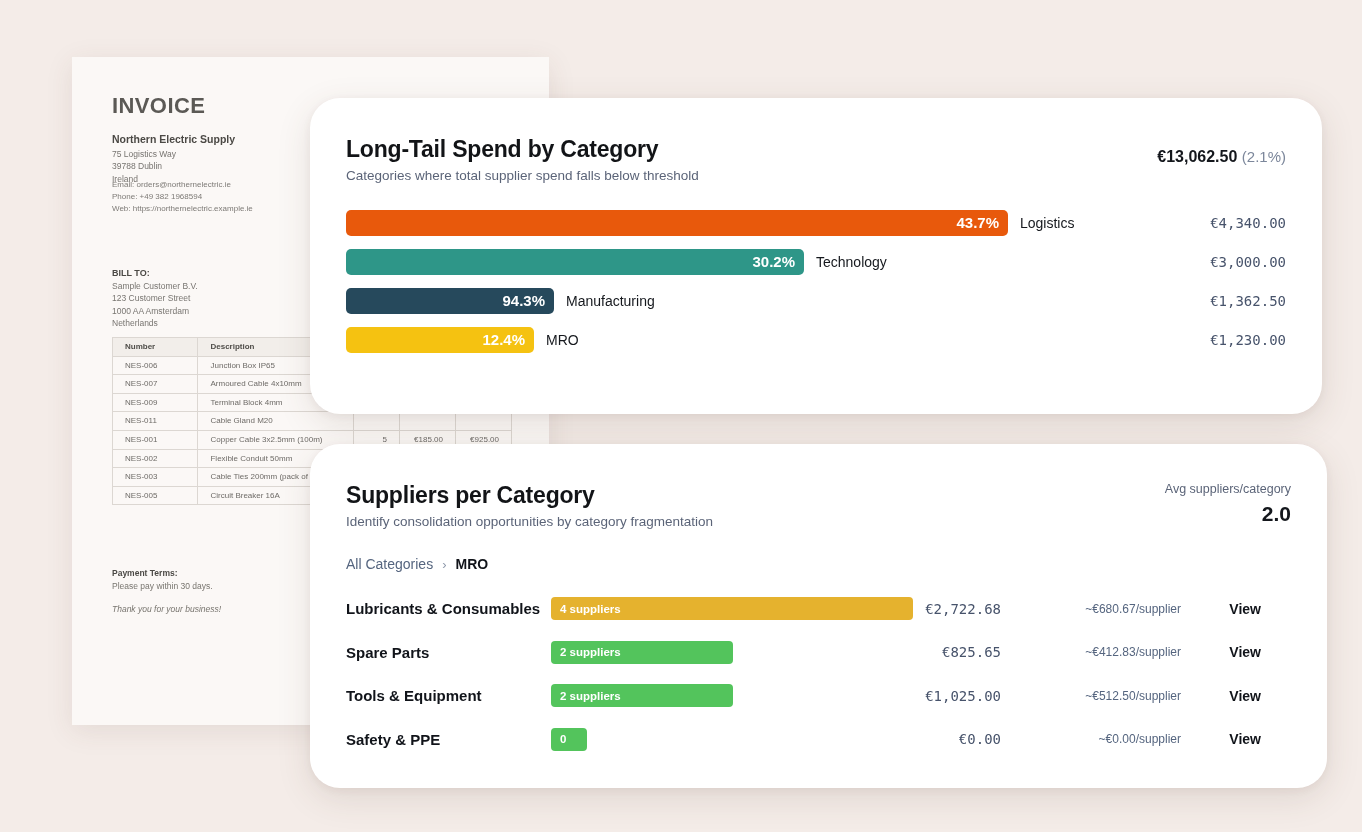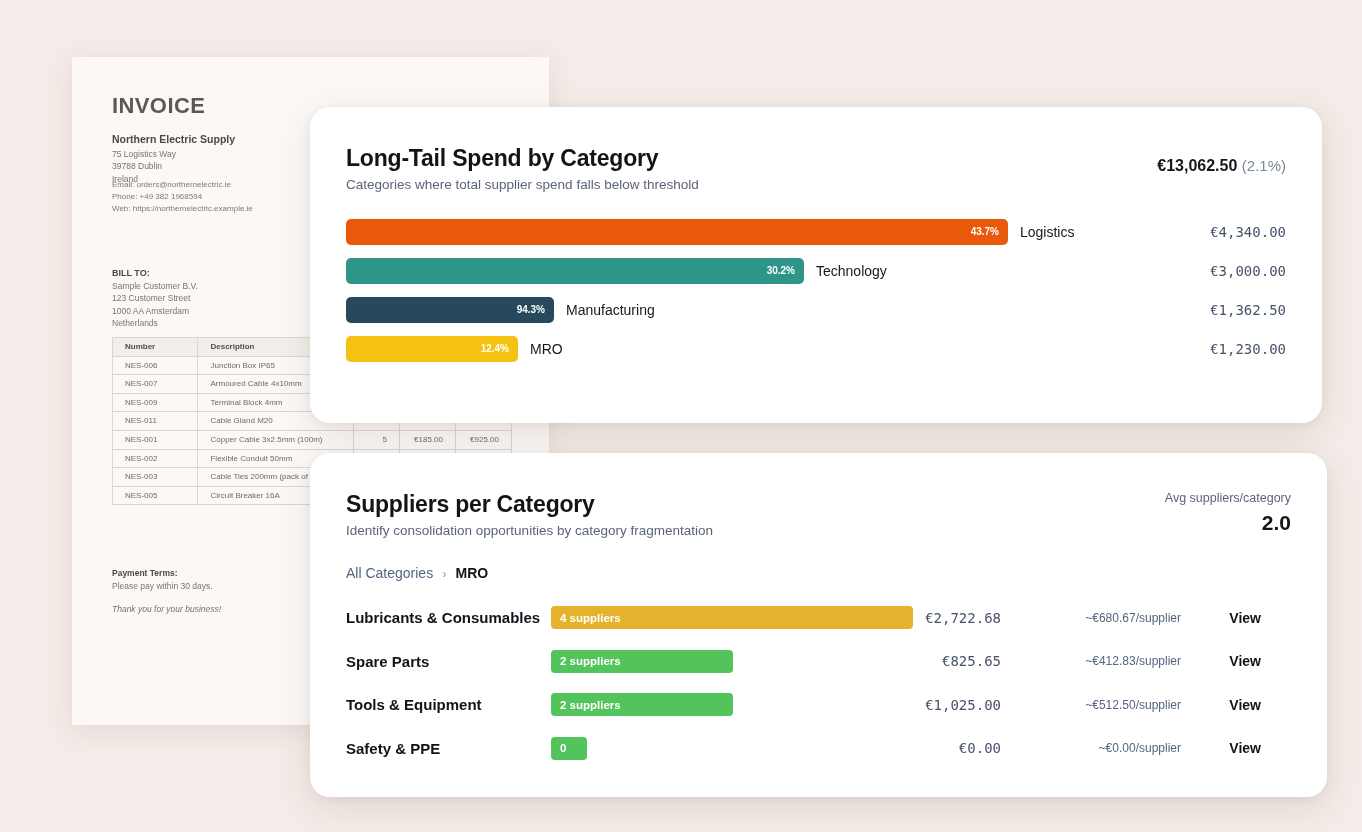--- a/index.html
+++ b/index.html
@@ -62,9 +62,8 @@
   .card {
     position: absolute;
     background: #ffffff;
-    border-radius: 20px;
+    border-radius: 30px;
     box-shadow: 0 10px 34px rgba(86,58,44,0.13), 0 2px 8px rgba(86,58,44,0.06);
-    margin-top: 9px;
   }
   #card-longtail { left: 310px; top: 98px; width: 1012px; height: 316px; }
   #card-suppliers { left: 310px; top: 444px; width: 1017px; height: 344px; }

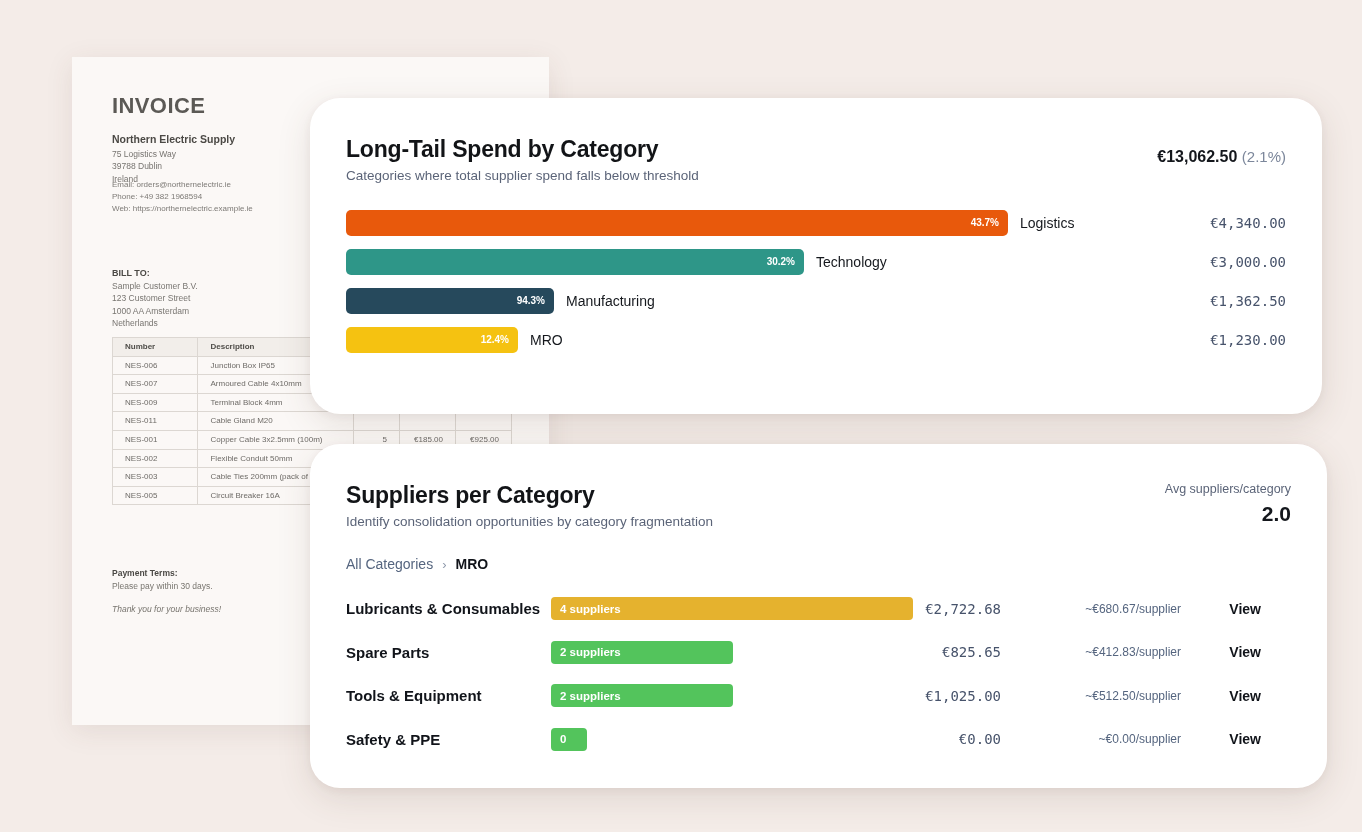--- a/index.html
+++ b/index.html
@@ -88,7 +88,7 @@
     display: flex; align-items: center; justify-content: flex-end;
     padding-right: 9px; flex: none;
   }
-  .lt-bar-pct { font-size: 10px; font-weight: bold; color: #ffffff; }
+  .lt-bar-pct { font-size: 15px; font-weight: bold; color: #ffffff; }
   .lt-cat { font-size: 14px; color: #15181d; margin-left: 12px; white-space: nowrap; }
   .lt-amt {
     position: absolute; right: 0; top: 50%; transform: translateY(-50%);

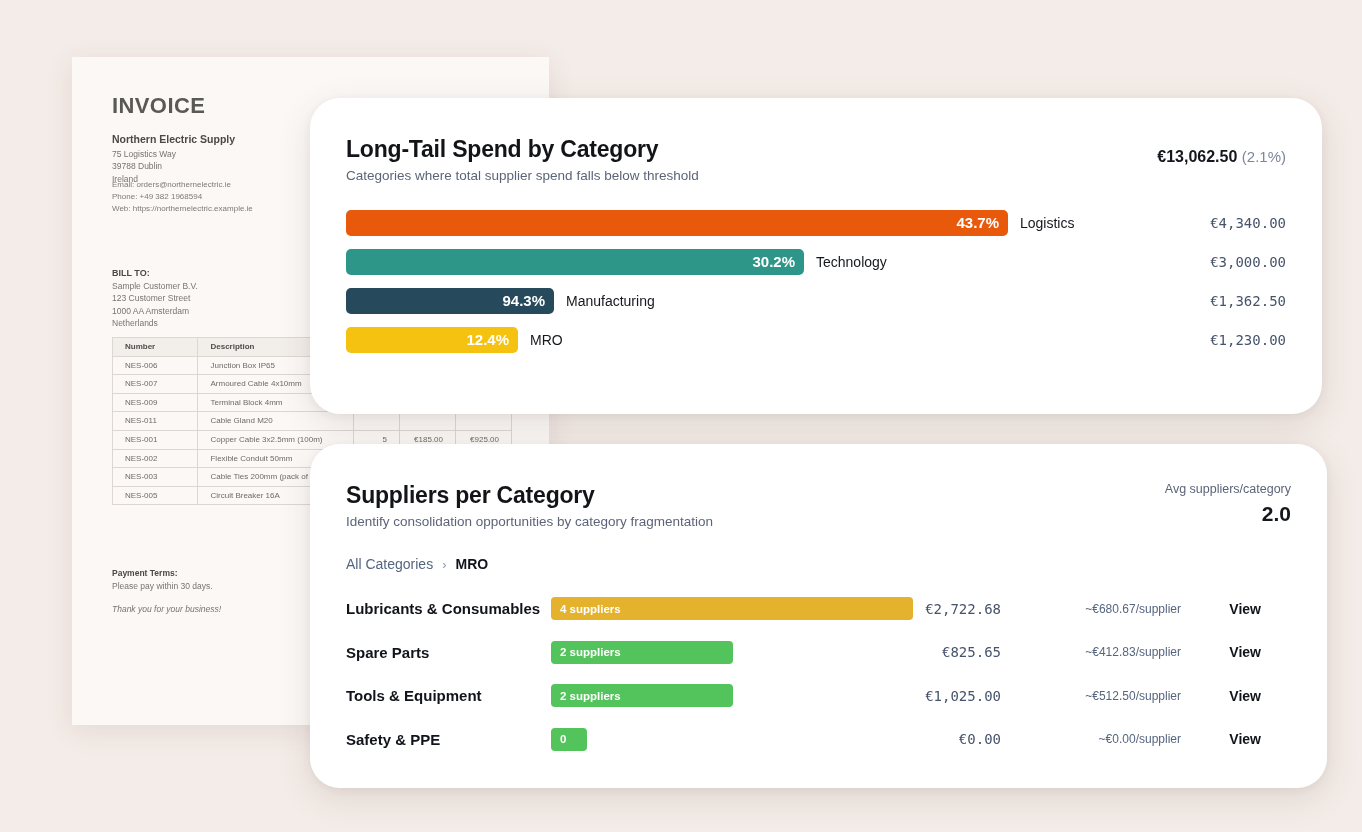--- a/index.html
+++ b/index.html
@@ -276,7 +276,7 @@
           <span class="lt-amt">€1,362.50</span>
         </div>
         <div class="lt-row">
-          <div class="lt-bar" style="width:172px;background:#f5c211">
+          <div class="lt-bar" style="width:188px;background:#f5c211">
             <span class="lt-bar-pct">12.4%</span>
           </div>
           <span class="lt-cat">MRO</span>

